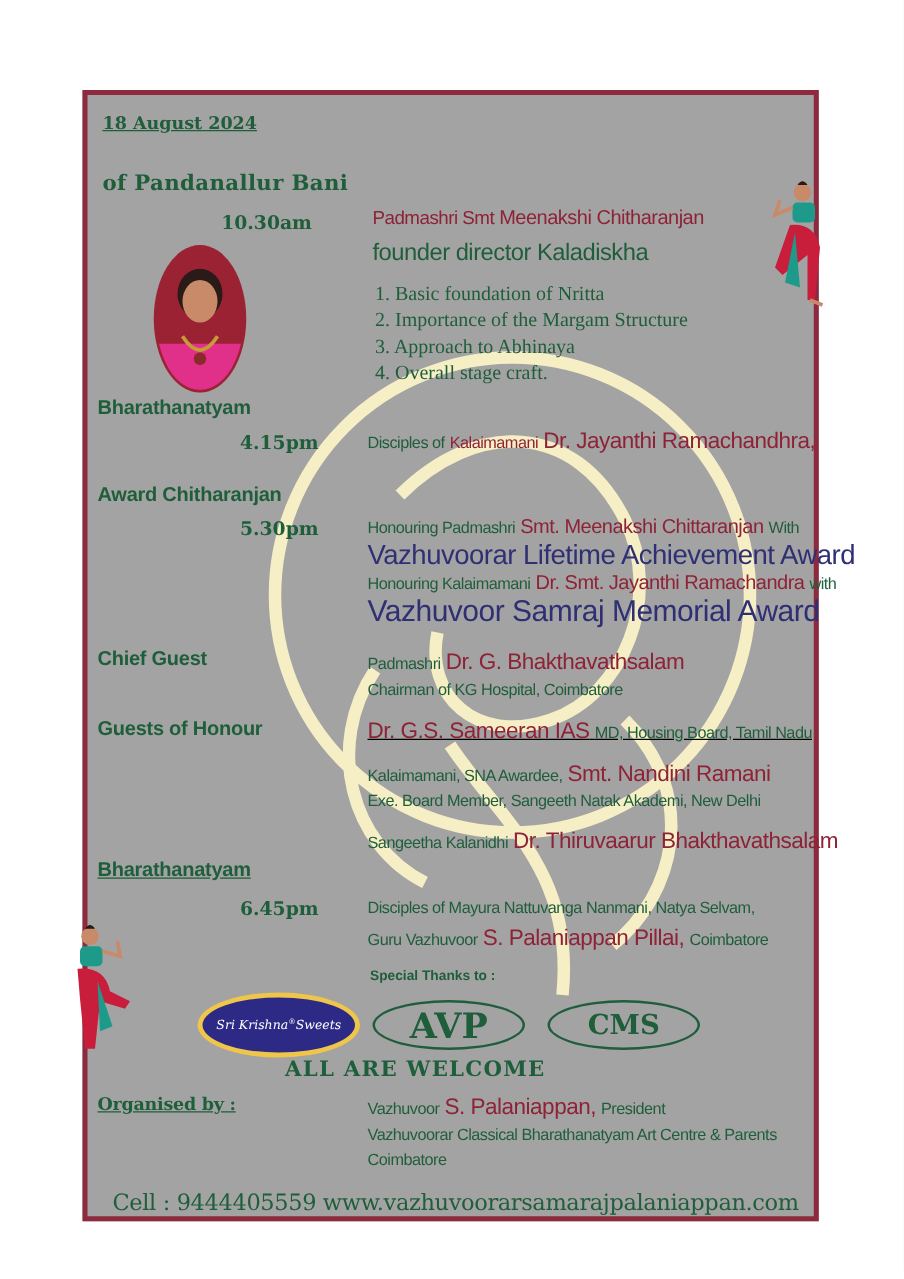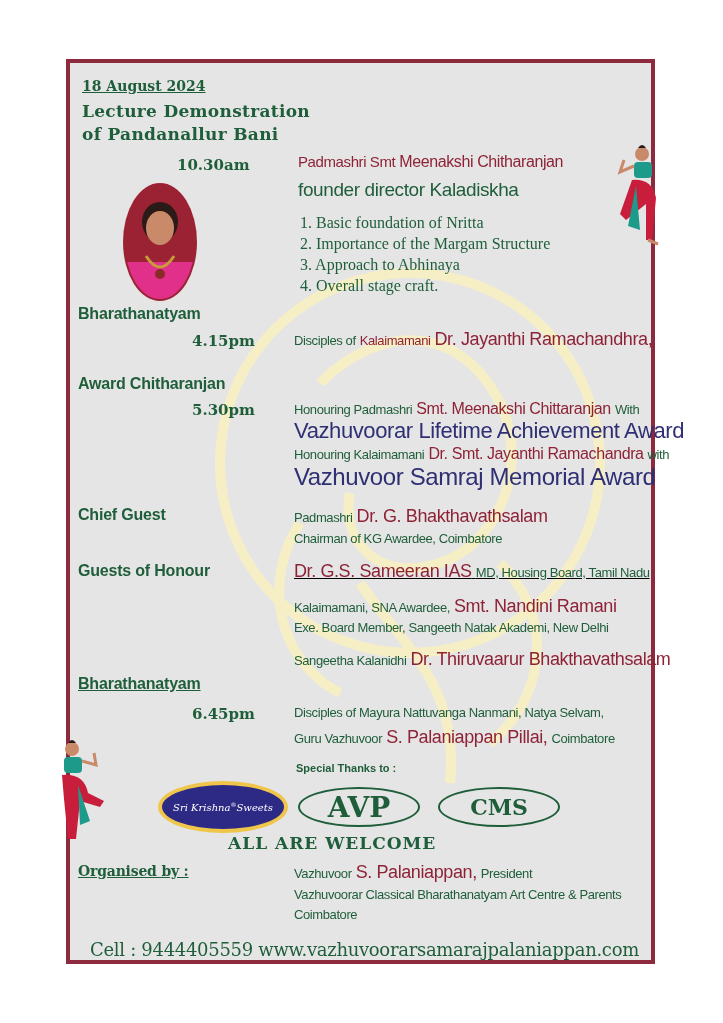--- a/index.html
+++ b/index.html
@@ -5,8 +5,8 @@
   html, body { margin:0; padding:0; background:#ffffff; }
   body { width:723px; height:1023px; position:relative; overflow:hidden; font-family:"Liberation Serif", serif; }
   .poster {
-    position:absolute; left:66px; top:59px; width:581px; height:897px;
-    background:#e5e5e5; border:4px solid #8e2a3e;
+    position:absolute; left:66px; top:72px; width:581px; height:897px;
+    background:#a3a3a3; border:4px solid #8e2a3e;
   }
   .watermark { position:absolute; left:130px; top:200px; width:420px; height:560px; }
   .abs { position:absolute; white-space:nowrap; }

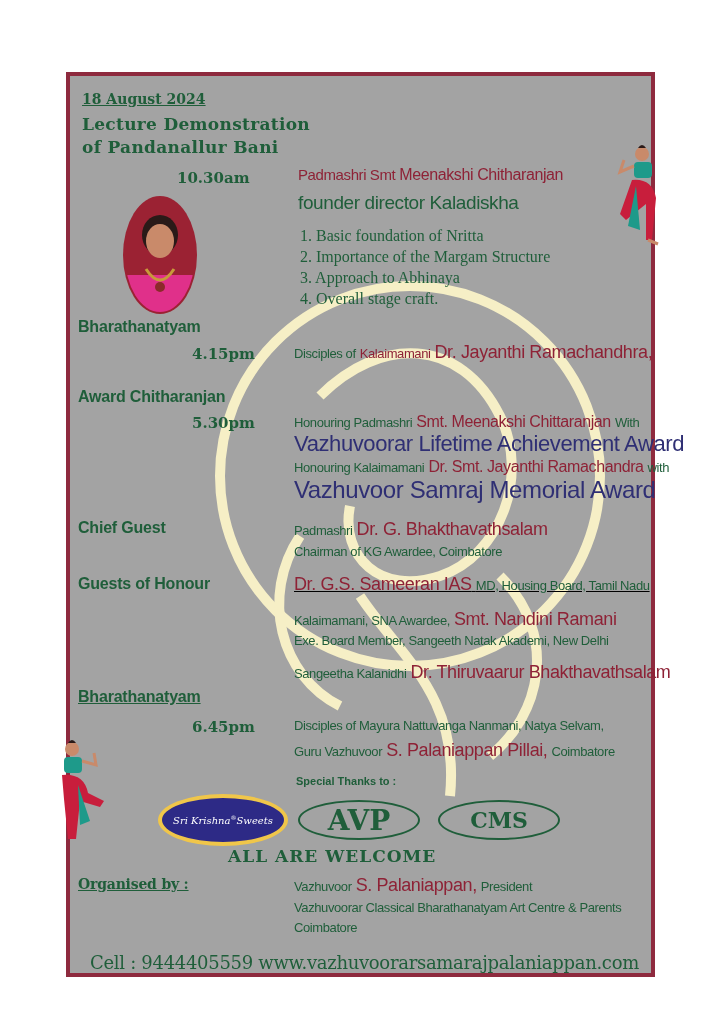--- a/index.html
+++ b/index.html
@@ -43,7 +43,6 @@
   </svg>
 
   <div class="abs g bold serifb u" style="left:12px; top:15px; font-size:14px;">18 August 2024</div>
-  <div class="abs g bold serifb" style="left:12px; top:38px; font-size:17px; letter-spacing:0.3px;">Lecture Demonstration</div>
   <div class="abs g bold serifb" style="left:12px; top:61px; font-size:17px; letter-spacing:0.3px;">of Pandanallur Bani</div>
 
   <div class="abs time" style="left:107px; top:93px;">10.30am</div>

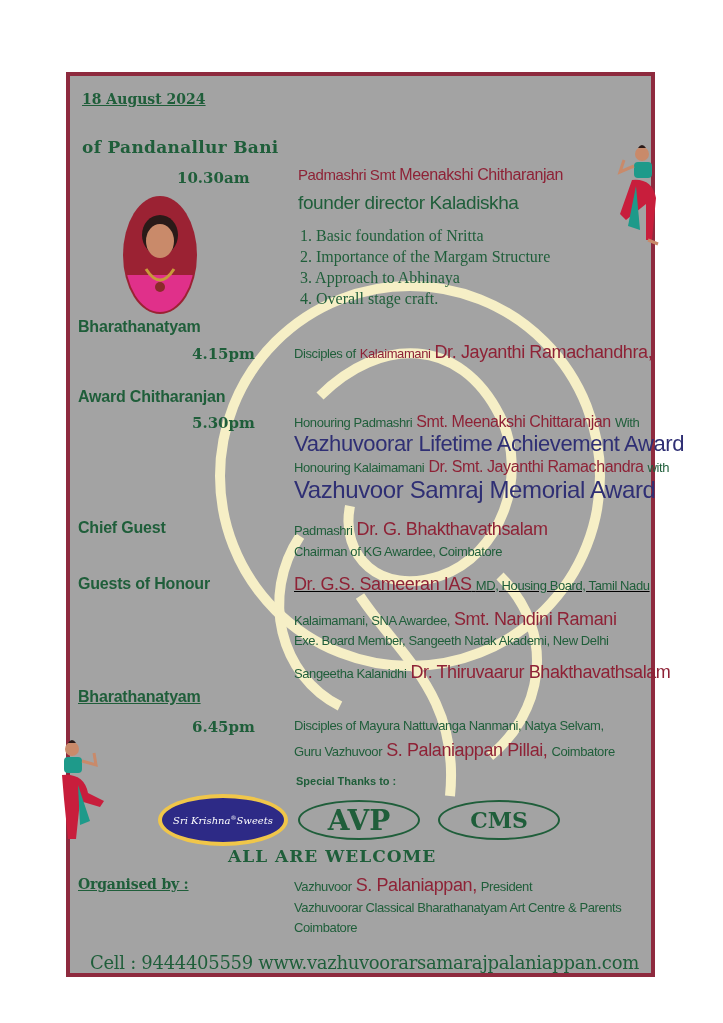--- a/index.html
+++ b/index.html
@@ -101,7 +101,7 @@
     <span class="g sm">Padmashri</span>
     <span class="r" style="font-size:18px;">Dr. G. Bhakthavathsalam</span>
   </div>
-  <div class="abs g cond sm" style="left:224px; top:468px;">Chairman of KG Awardee, Coimbatore</div>
+  <div class="abs g cond sm" style="left:224px; top:468px;">Chairman of KG Hospital, Coimbatore</div>
 
   <div class="abs label" style="left:8px; top:499px;">Guests of Honour</div>
   <div class="abs cond" style="left:224px; top:498px;text-decoration:underline;">

